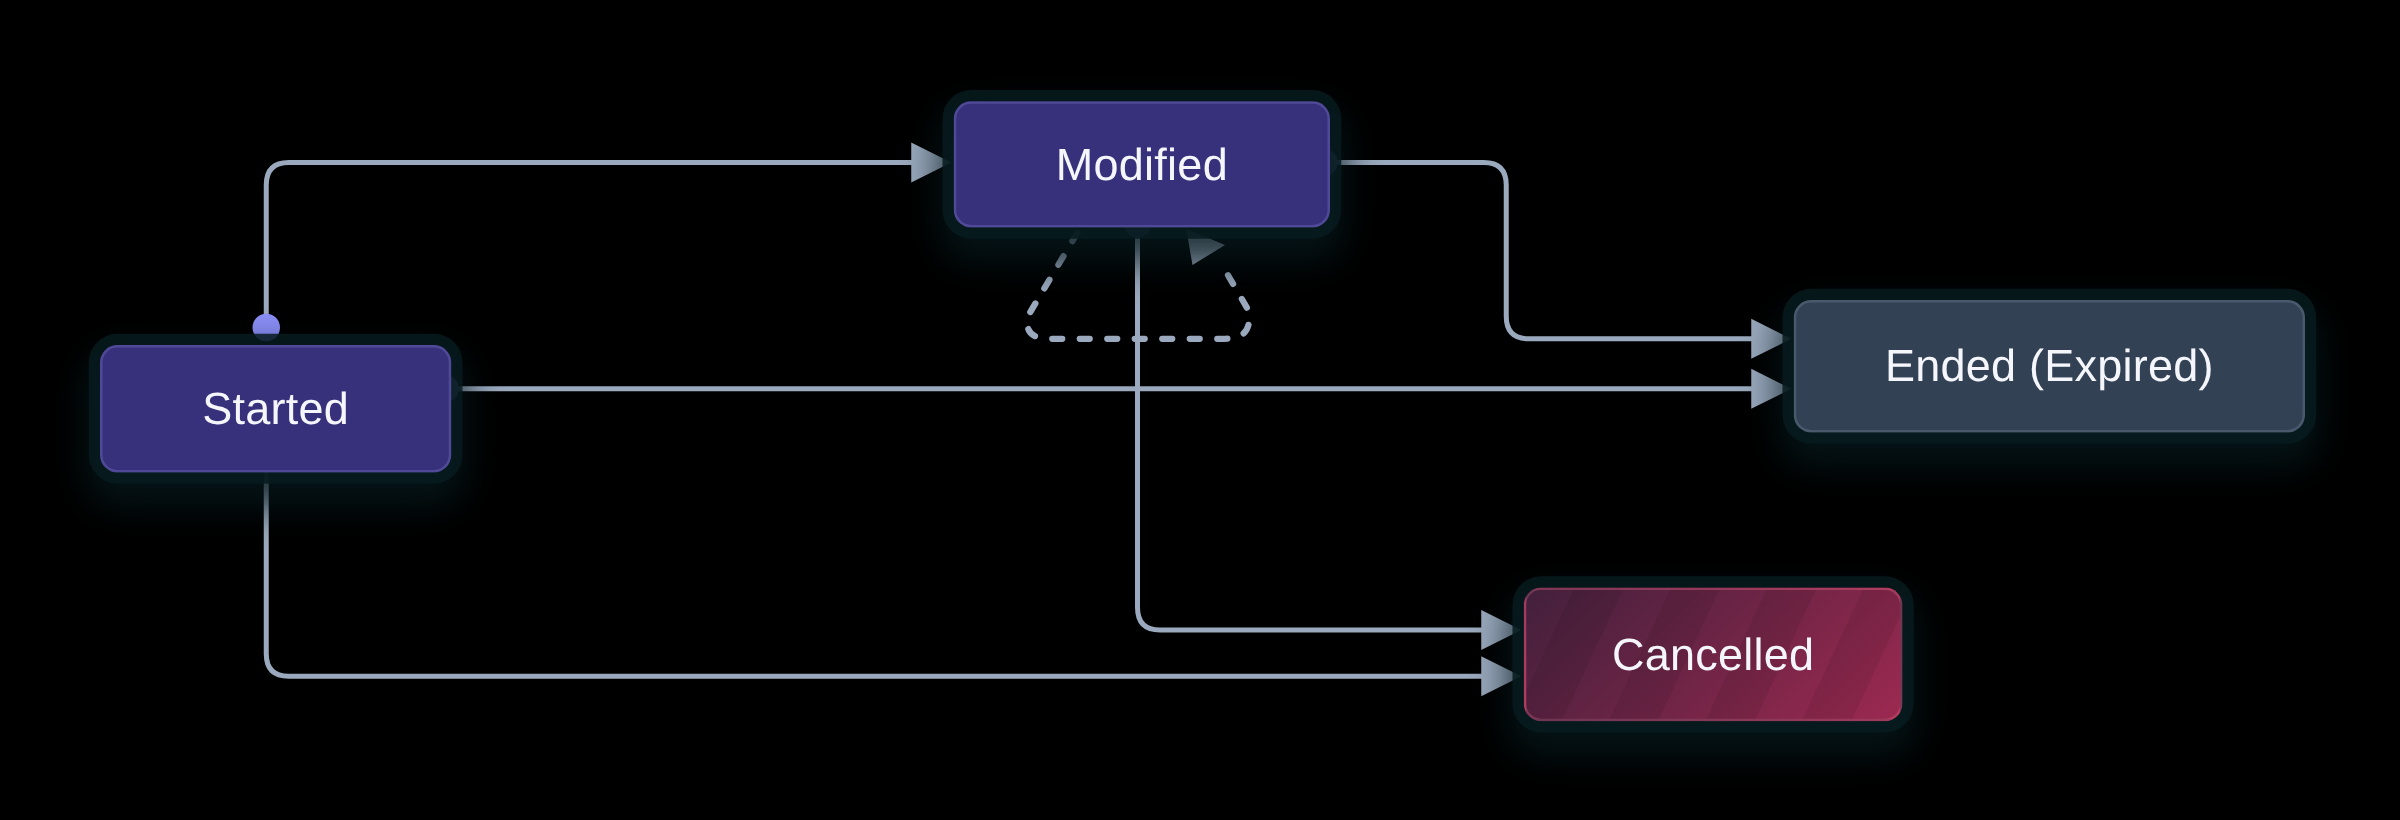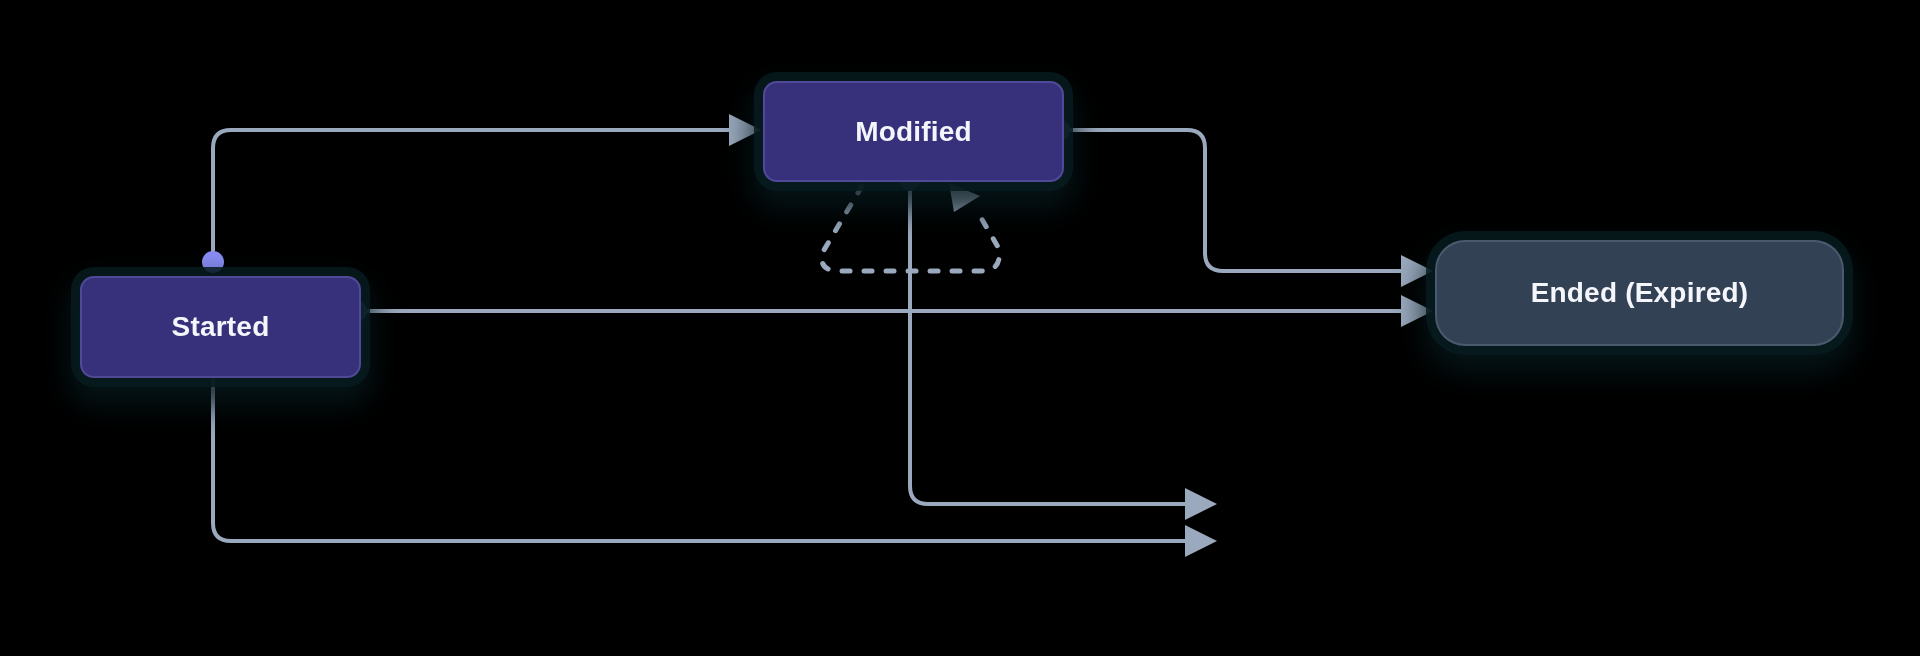--- a/index.html
+++ b/index.html
@@ -20,7 +20,7 @@
     display:flex;align-items:center;justify-content:center;
     border-radius:14px;
     color:var(--text,#f4f6fb);
-    font-size:28px;font-weight:700;letter-spacing:.2px;
+    font-size:36px;font-weight:400;letter-spacing:.2px;
     box-shadow:0 0 0 9px rgba(7,27,31,0.85), 0 16px 28px 12px rgba(6,24,28,0.8);
   }
   .node.purple{

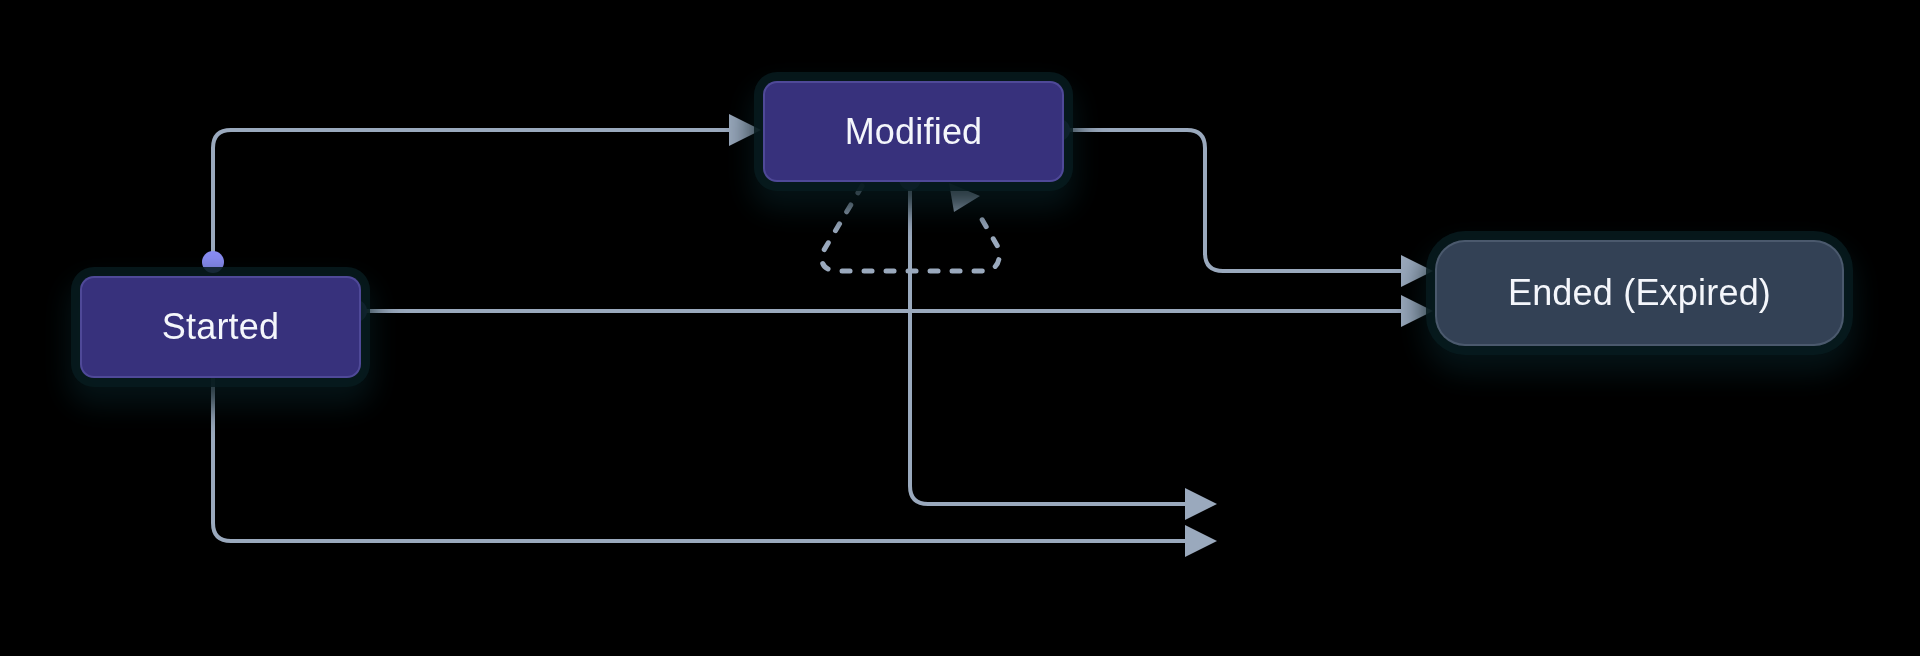--- a/index.html
+++ b/index.html
@@ -44,7 +44,7 @@
   
   #node-started  {left:80px;  top:276px; width:277px; height:98px;}
   #node-modified {left:763px; top:81px;  width:297px; height:97px;}
-  #node-ended    {left:1435px;top:240px; width:405px; height:102px;border-radius:30px;}
+  #node-ended    {left:1435px;top:240px; width:405px; height:102px;}
   #node-cancelled{left:1219px;top:470px; width:299px; height:103px;}
 </style>
 </head>

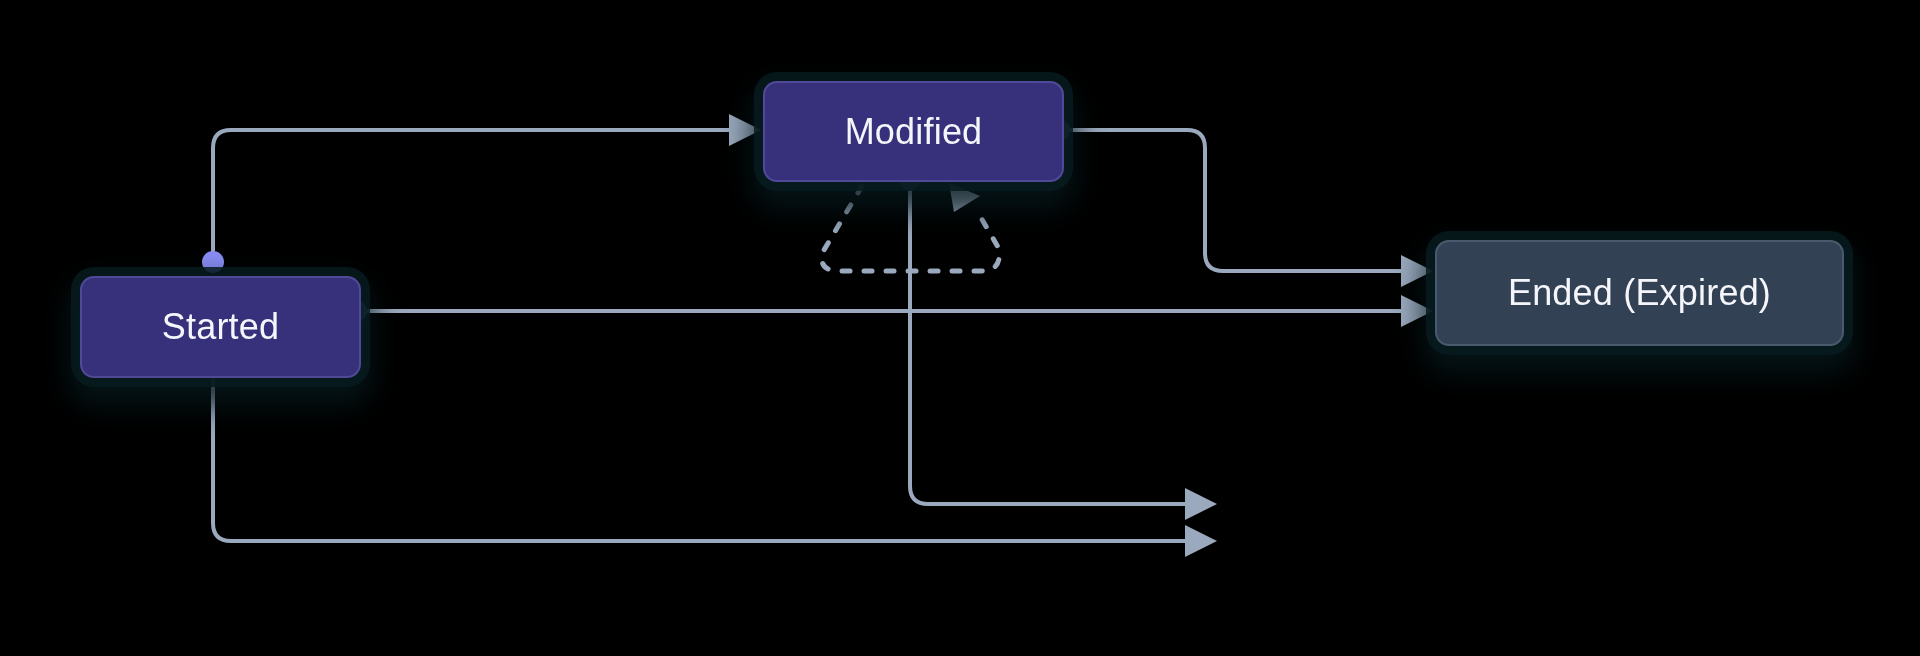--- a/index.html
+++ b/index.html
@@ -91,6 +91,9 @@
     <span class="label">Ended (Expired)</span>
   </div>
 
+  <div class="node red" id="node-cancelled">
+    <span class="label">Cancelled</span>
+  </div>
 
 </div>
 

